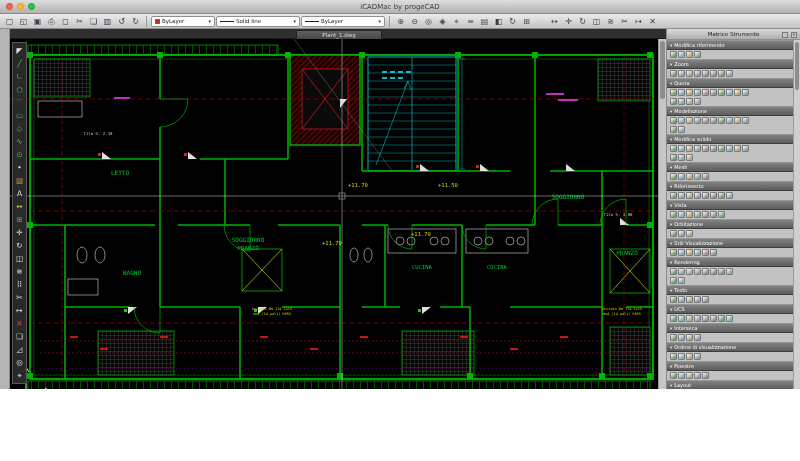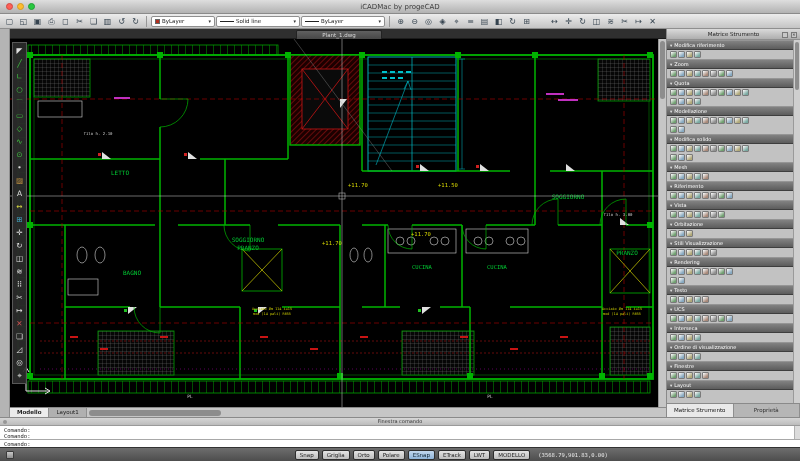--- a/index.html
+++ b/index.html
@@ -4,7 +4,7 @@
 <style>
   html,body{margin:0;padding:0;}
   body{font-family:"DejaVu Sans",sans-serif;}
-  .app{position:relative;width:800px;height:461px;background:#b8b8b8;overflow:hidden;}
+  .app{position:relative;width:800px;height:389px;background:#b8b8b8;overflow:hidden;}
 
   
   .titlebar{position:absolute;left:0;top:0;width:800px;height:14px;background:linear-gradient(#dedede,#b2b2b2);border-bottom:1px solid #8a8a8a;box-sizing:border-box;}

